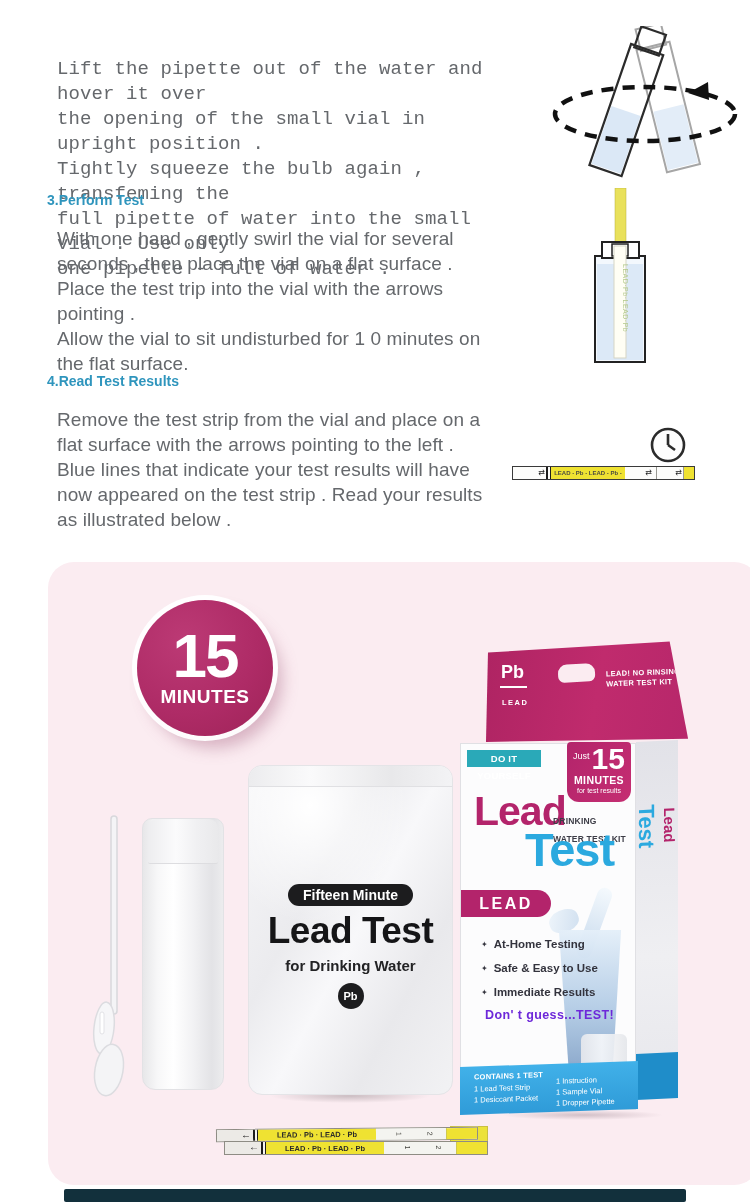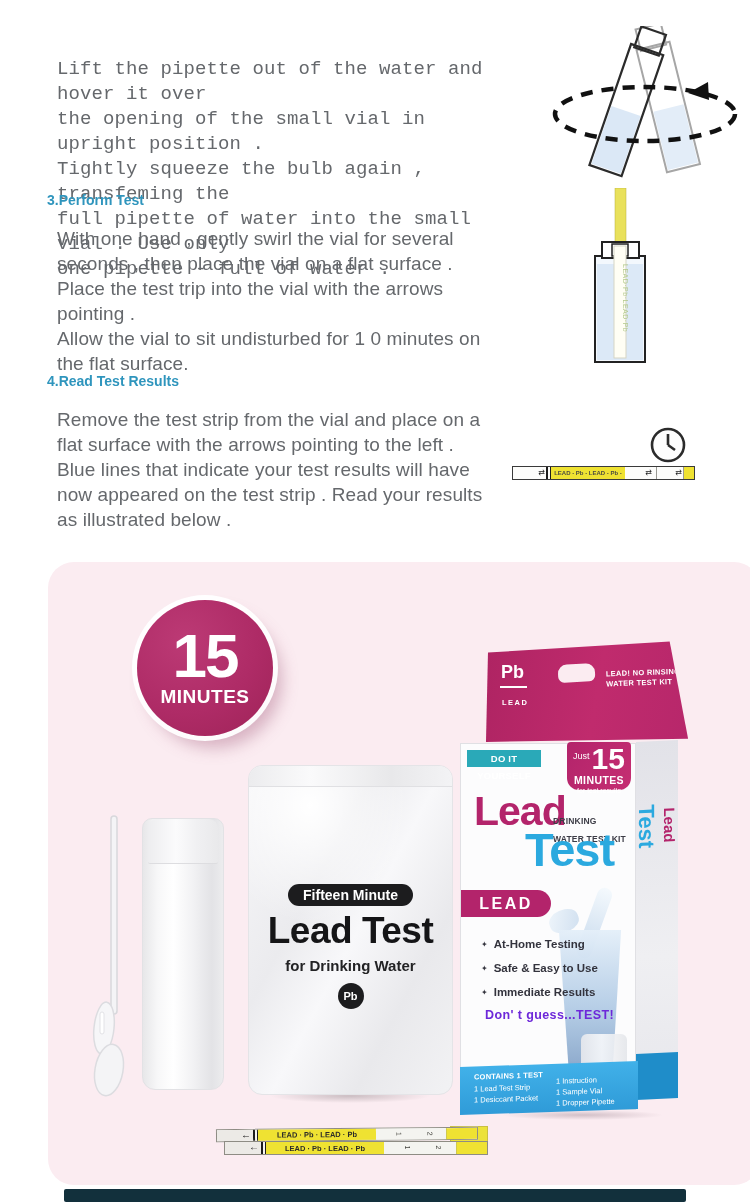--- a/index.html
+++ b/index.html
@@ -87,7 +87,7 @@
           line-height:10px;transform:rotate(-2deg);letter-spacing:.3px;}
   .ribbon{position:absolute;left:6px;top:6px;width:74px;height:17px;background:#2aa9b8;color:#fff;
           font-size:9.5px;font-weight:700;text-align:center;line-height:17px;letter-spacing:.2px;}
-  .fbadge{position:absolute;right:4px;top:-2px;width:64px;height:48px;border-radius:4px 4px 12px 12px;
+  .fbadge{position:absolute;right:4px;top:-2px;width:64px;height:60px;border-radius:4px 4px 12px 12px;
           background:linear-gradient(120deg,#b3246b,#c52e72);color:#fff;text-align:center;}
   .fbadge .row{display:flex;align-items:flex-start;justify-content:center;gap:2px;margin-top:2px;}
   .fbadge .just{font-size:9px;margin-top:7px;}

